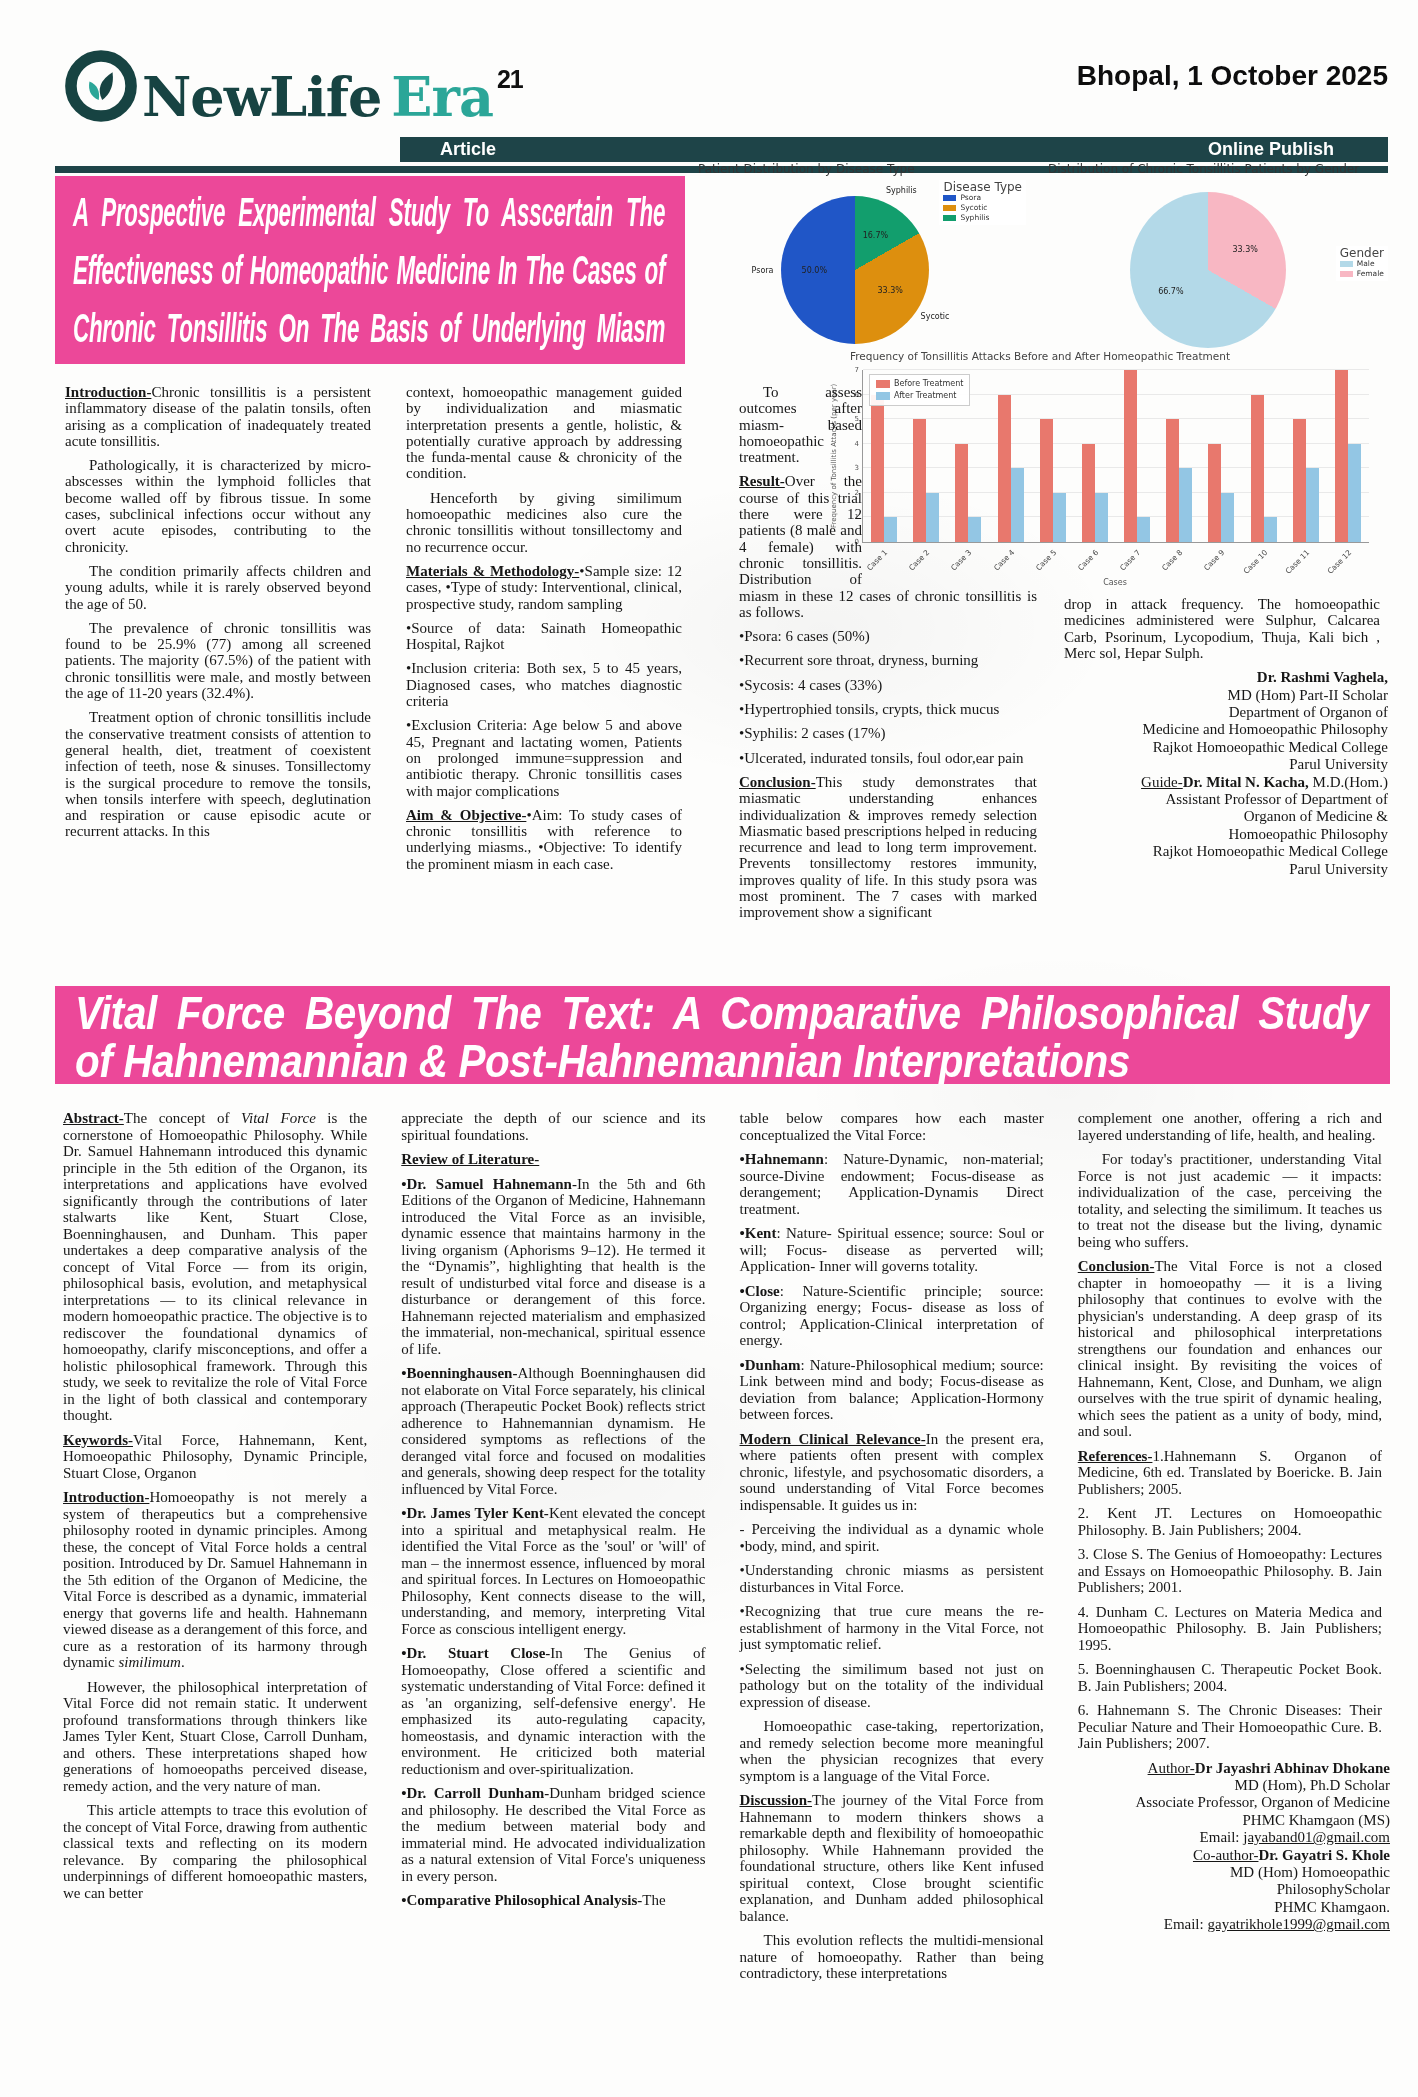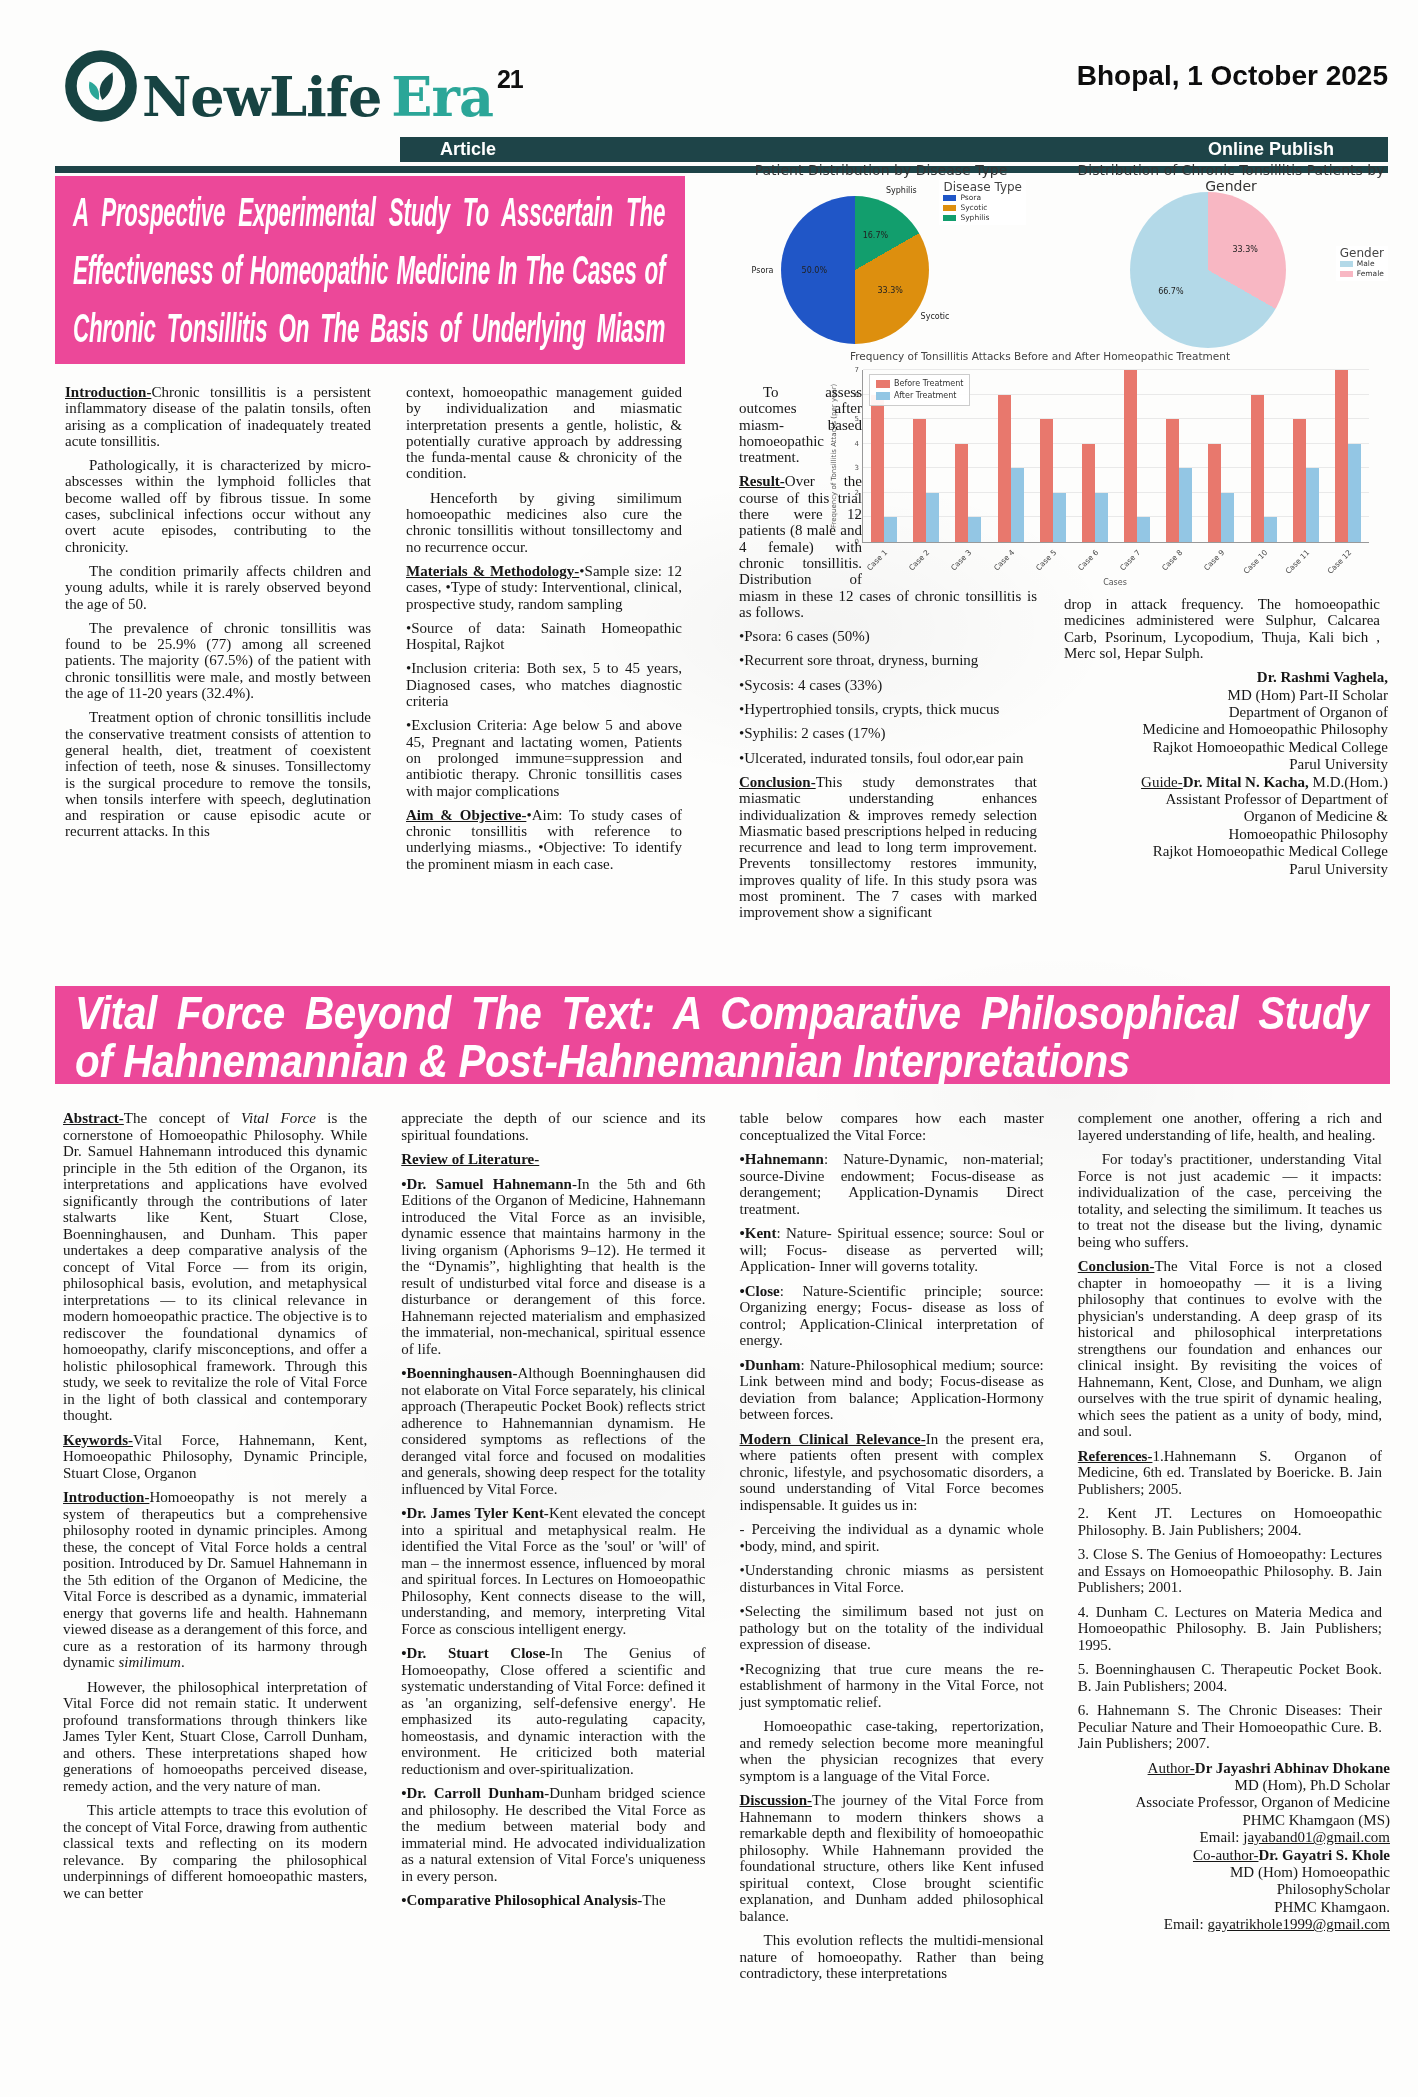--- a/index.html
+++ b/index.html
@@ -56,7 +56,7 @@
   #pies{position:absolute;left:690px;top:158px;width:700px;height:190px;display:flex;
         font-family:"DejaVu Sans",sans-serif;}
   .piefig{position:relative;width:350px;height:190px;}
-  .pietitle{position:absolute;top:4px;left:16px;width:100%;text-align:center;font-size:14px;color:#333;}
+  .pietitle{position:absolute;top:4px;left:8px;width:100%;text-align:left;font-size:12px;color:#333;}
   .piecircle{position:absolute;border-radius:50%;}
   .pielab{position:absolute;transform:translate(-50%,-50%);font-size:8px;color:#222;white-space:nowrap;}
   .pieleg{position:absolute;font-size:7.5px;color:#333;background:rgba(255,255,255,.85);padding:2px 4px;line-height:10px;}

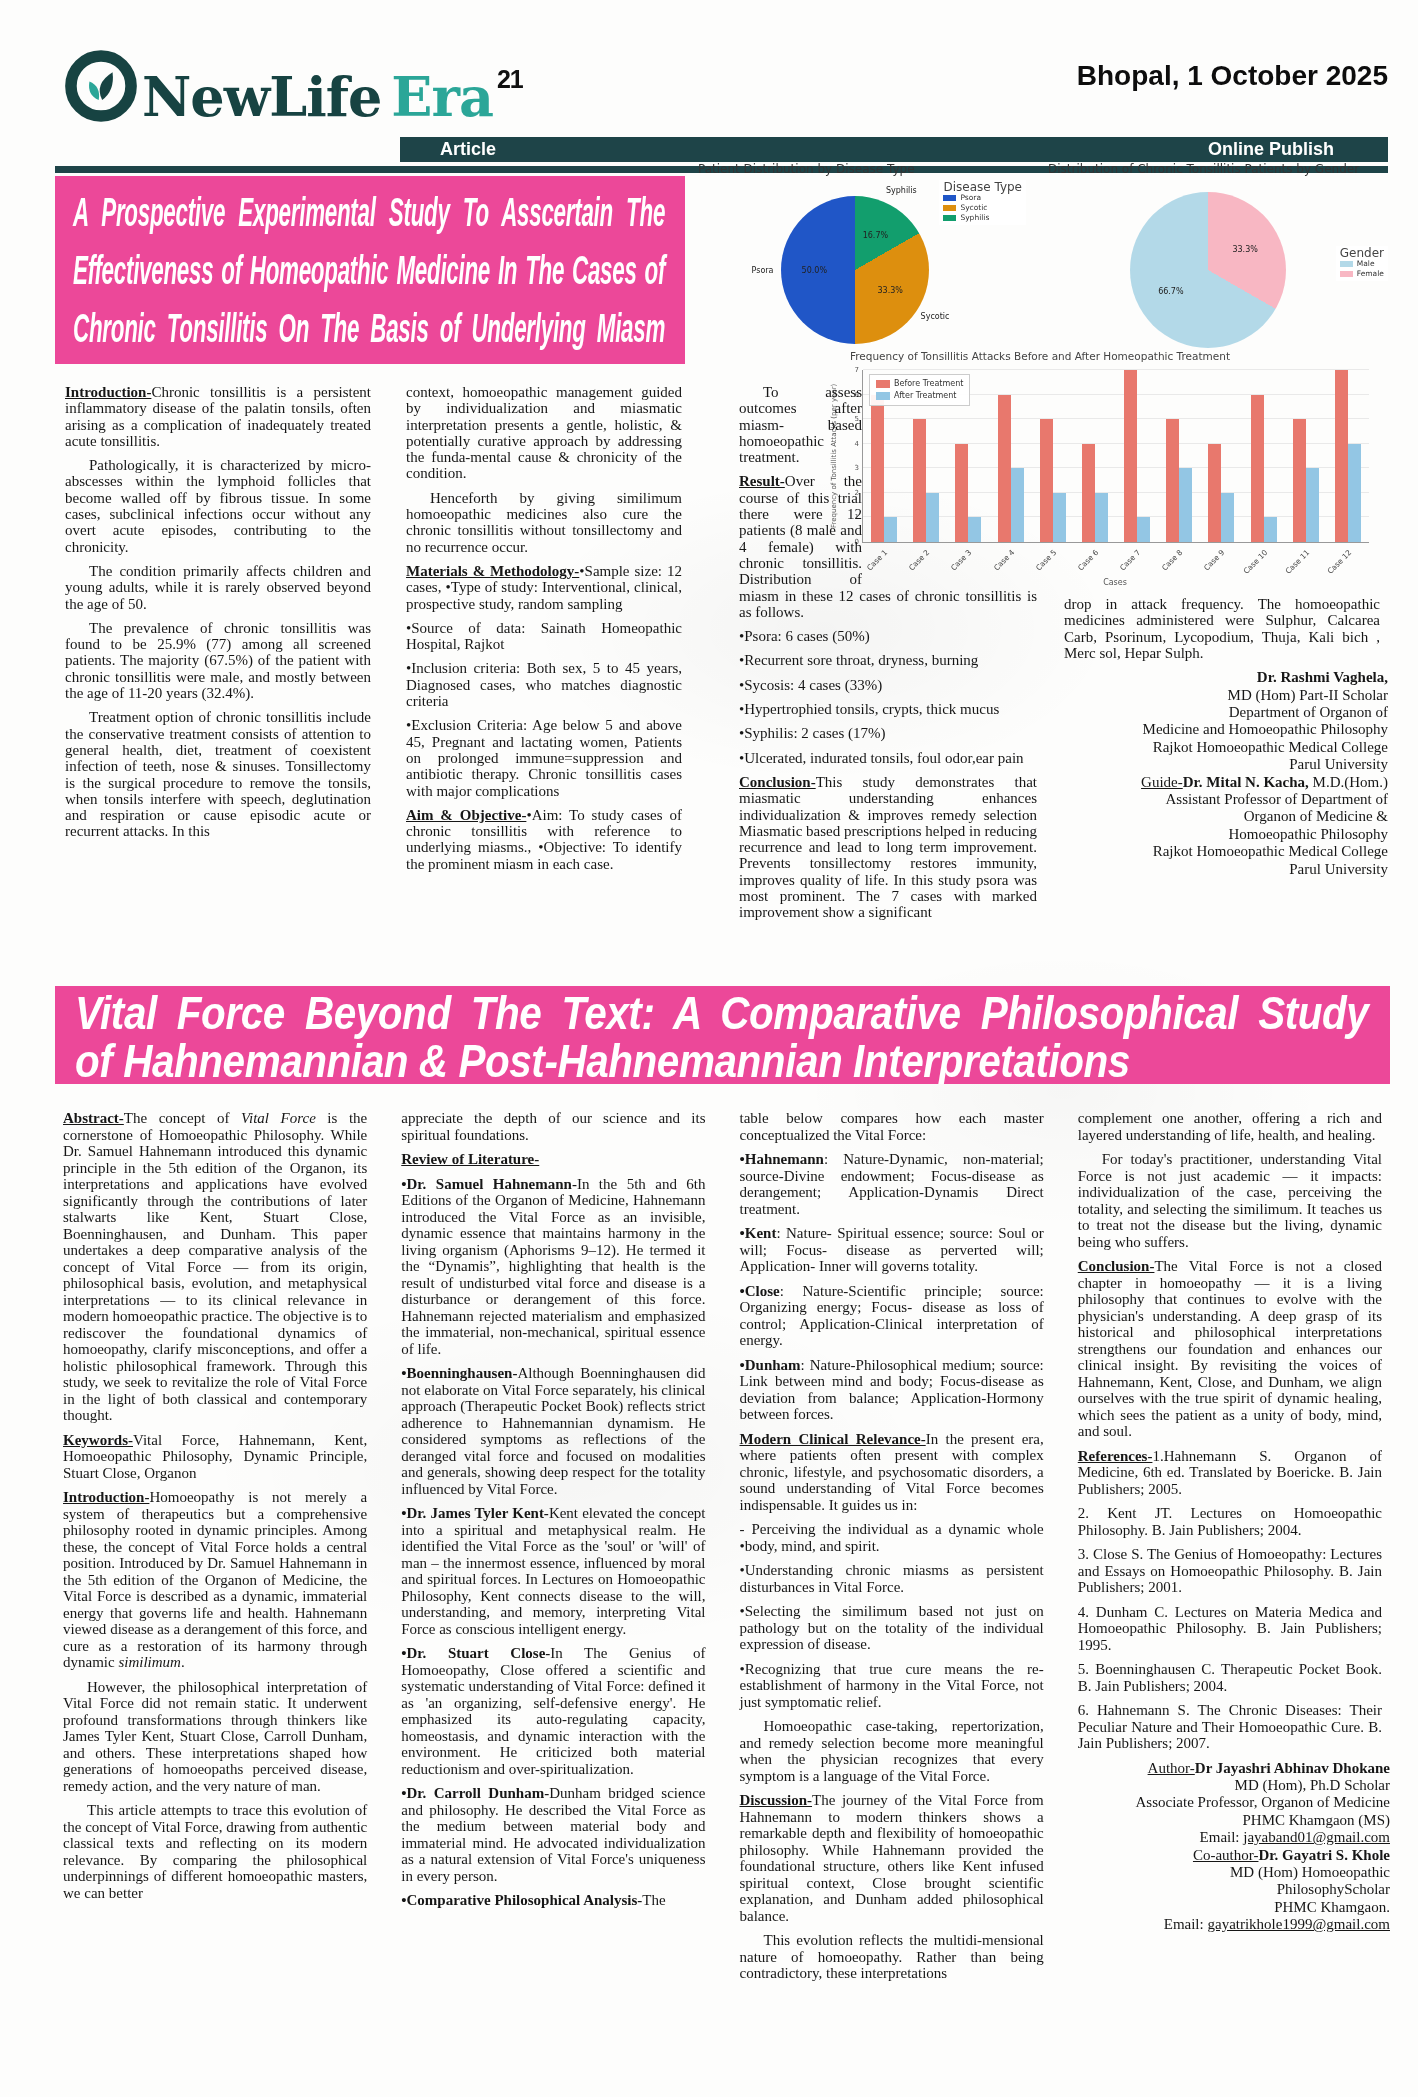--- a/index.html
+++ b/index.html
@@ -310,8 +310,8 @@
         <p class="para"><span class="lead bu">Modern Clinical Relevance-</span>In the present era, where patients often present with complex chronic, lifestyle, and psychosomatic disorders, a sound understanding of Vital Force becomes indispensable. It guides us in:</p>
         <p class="para">- Perceiving the individual as a dynamic whole •body, mind, and spirit.</p>
         <p class="para">•Understanding chronic miasms as persistent disturbances in Vital Force.</p>
+        <p class="para">•Recognizing that true cure means the re-establishment of harmony in the Vital Force, not just symptomatic relief.</p>
         <p class="para">•Selecting the similimum based not just on pathology but on the totality of the individual expression of disease.</p>
-        <p class="para">•Recognizing that true cure means the re-establishment of harmony in the Vital Force, not just symptomatic relief.</p>
         <p class="para ind">Homoeopathic case-taking, repertorization, and remedy selection become more meaningful when the physician recognizes that every symptom is a language of the Vital Force.</p>
         <p class="para"><span class="lead bu">Discussion-</span>The journey of the Vital Force from Hahnemann to modern thinkers shows a remarkable depth and flexibility of homoeopathic philosophy. While Hahnemann provided the foundational structure, others like Kent infused spiritual context, Close brought scientific explanation, and Dunham added philosophical balance.</p>
         <p class="para ind">This evolution reflects the multidi-mensional nature of homoeopathy. Rather than being contradictory, these interpretations</p>

